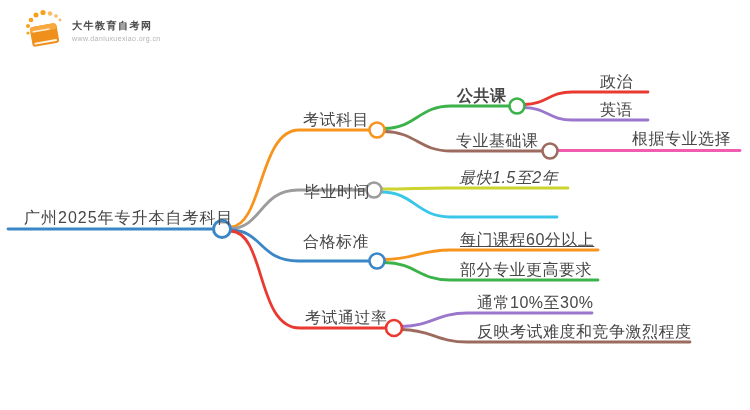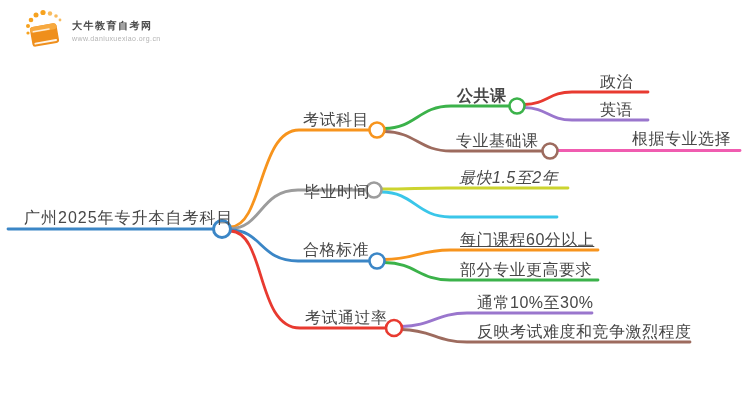--- a/index.html
+++ b/index.html
@@ -94,7 +94,7 @@
   <div class="map-label" style="left:304px;top:170px;margin-top:12px;">毕业时间</div>
   <div class="map-label" style="left:459px;top:168px;font-style:italic;">最快1.5至2年</div>
 
-  <div class="map-label" style="left:303px;top:240px;">合格标准</div>
+  <div class="map-label" style="left:303px;top:232px;">合格标准</div>
   <div class="map-label" style="left:460px;top:230px;text-decoration:underline;">每门课程60分以上</div>
   <div class="map-label" style="left:460px;top:260px;">部分专业更高要求</div>
 

